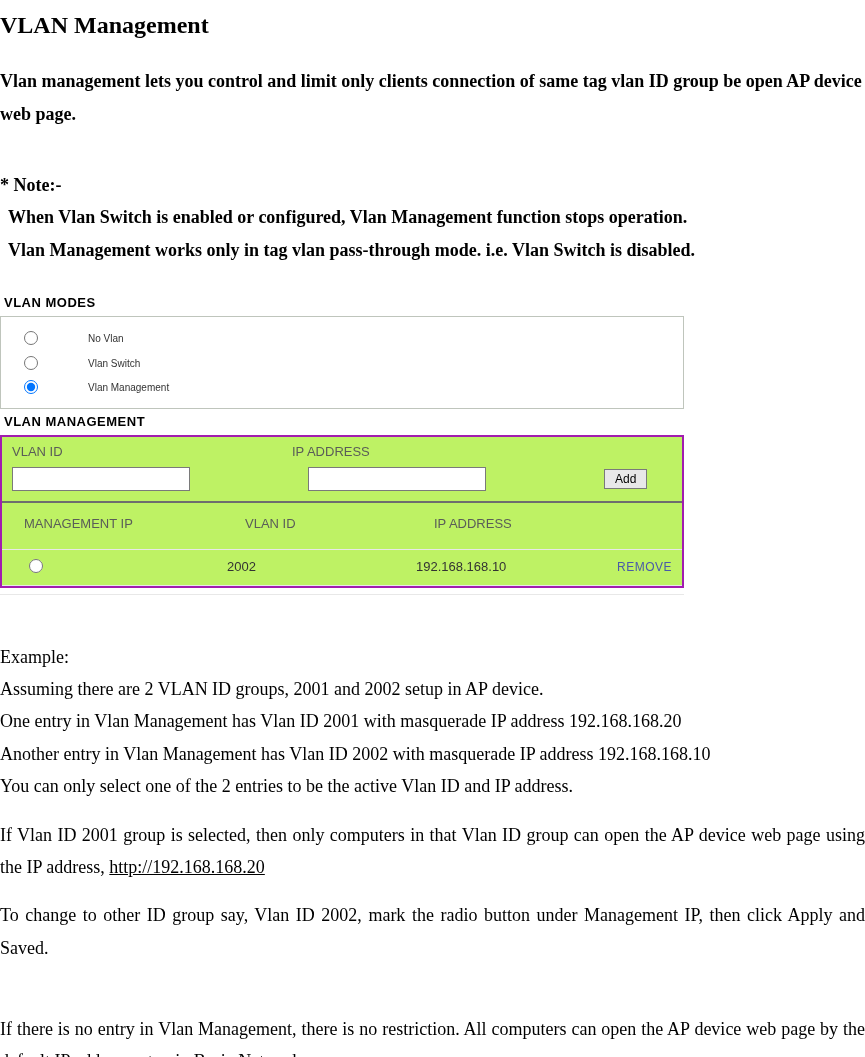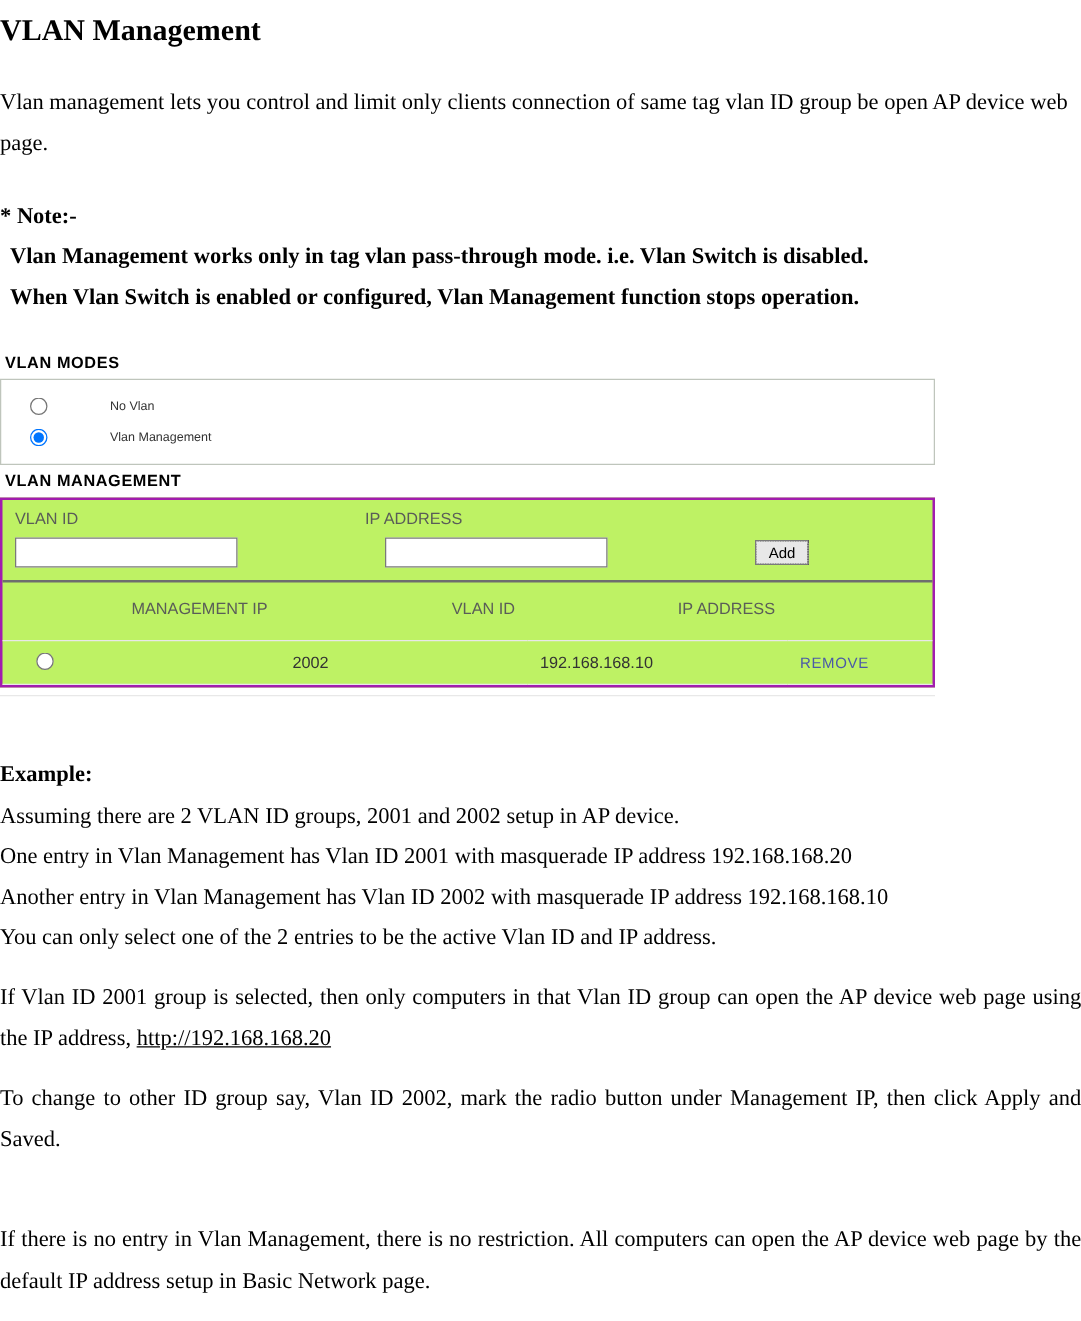--- a/index.html
+++ b/index.html
@@ -17,7 +17,8 @@
     margin: 4px 0 18px 0;
   }
   .intro {
-    margin-bottom: 26px;
+    margin-bottom: 39px;
+    font-weight: bold;
   }
   .note-label {
     font-weight: bold;

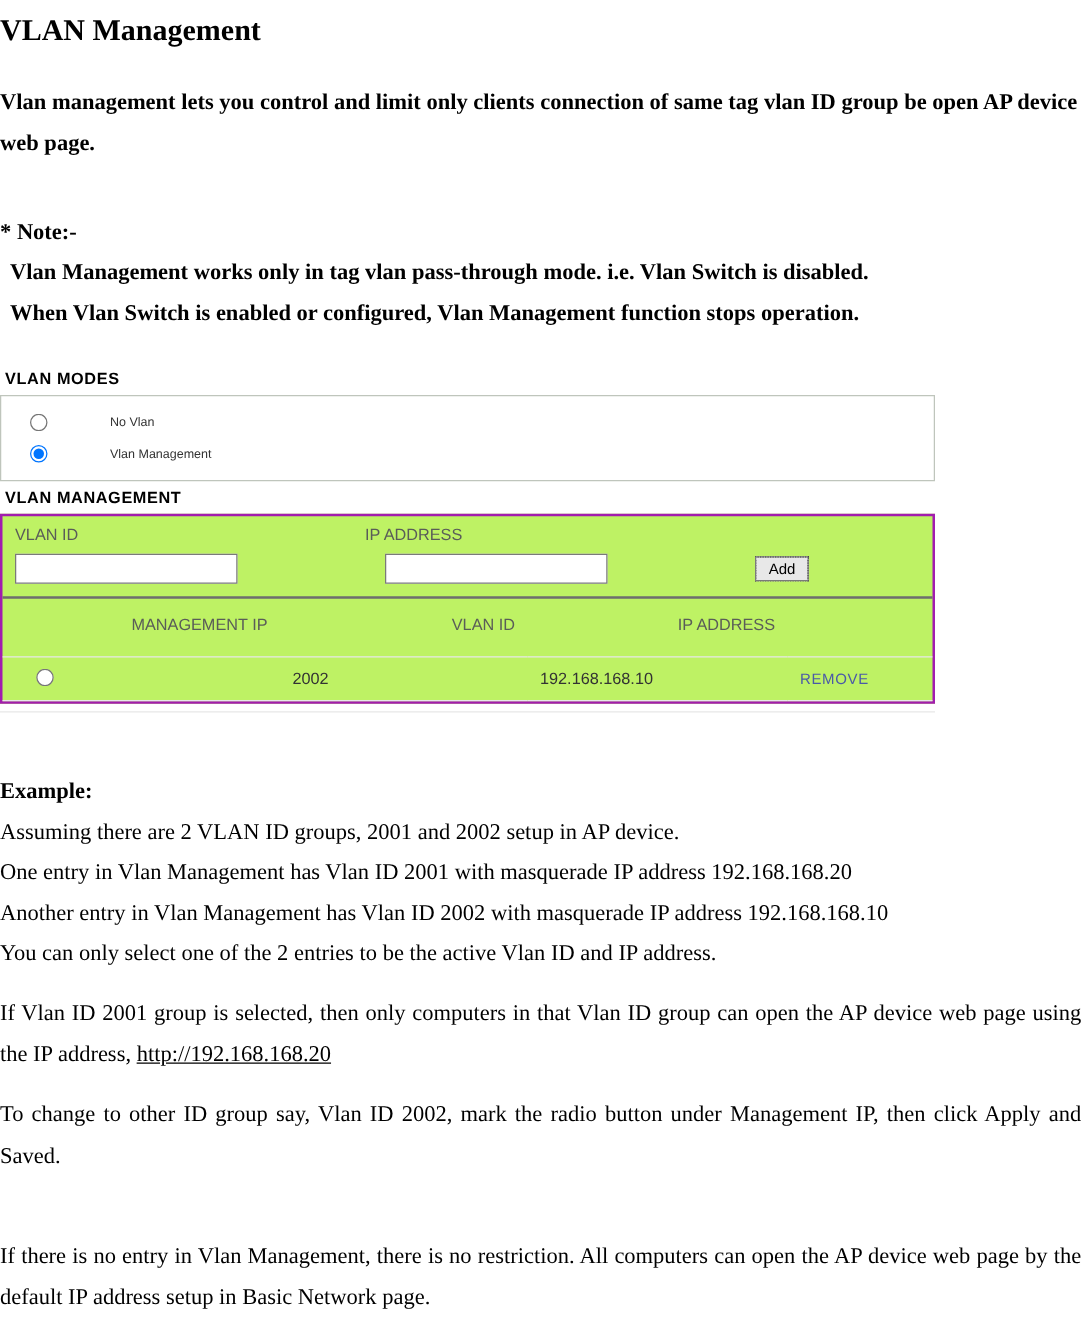--- a/index.html
+++ b/index.html
@@ -164,8 +164,8 @@
 
 <div>
   <div class="note-label">* Note:-</div>
+  <div class="note-line">When Vlan Switch is enabled or configured, Vlan Management function stops operation.</div>
   <div class="note-line">Vlan Management works only in tag vlan pass-through mode. i.e. Vlan Switch is disabled.</div>
-  <div class="note-line">When Vlan Switch is enabled or configured, Vlan Management function stops operation.</div>
 </div>
 
 <div class="panel">

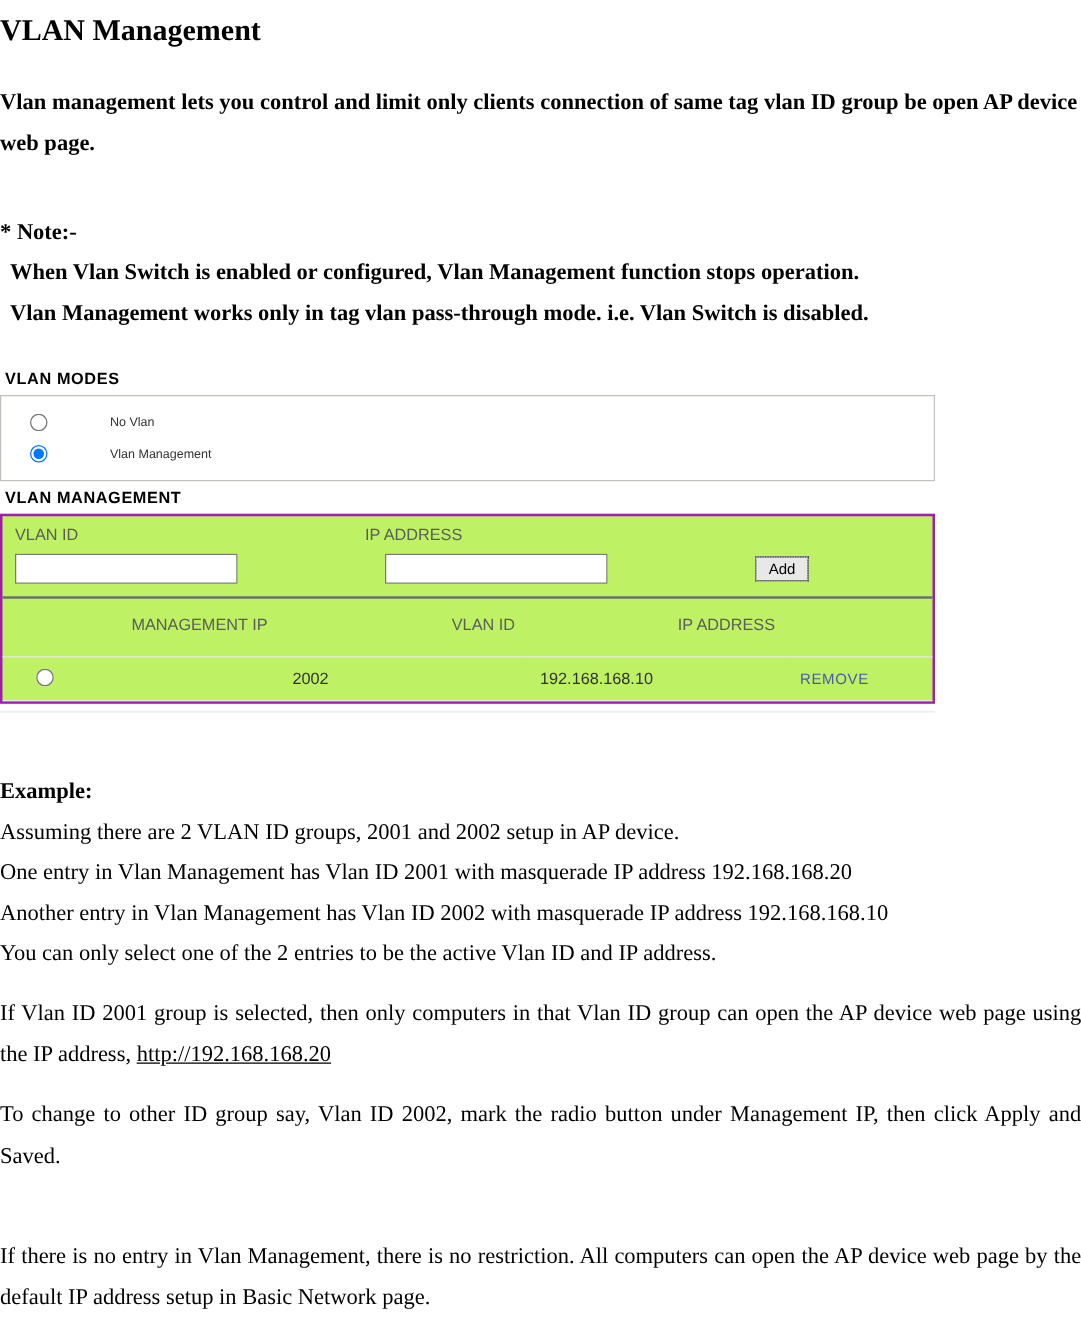--- a/index.html
+++ b/index.html
@@ -33,7 +33,7 @@
     font-family: Verdana, Arial, sans-serif;
     font-size: 13px;
     line-height: 1.4;
-    width: 748px;
+    width: 684px;
     border-bottom: 1px solid #e8e8e8;
     padding-bottom: 6px;
   }

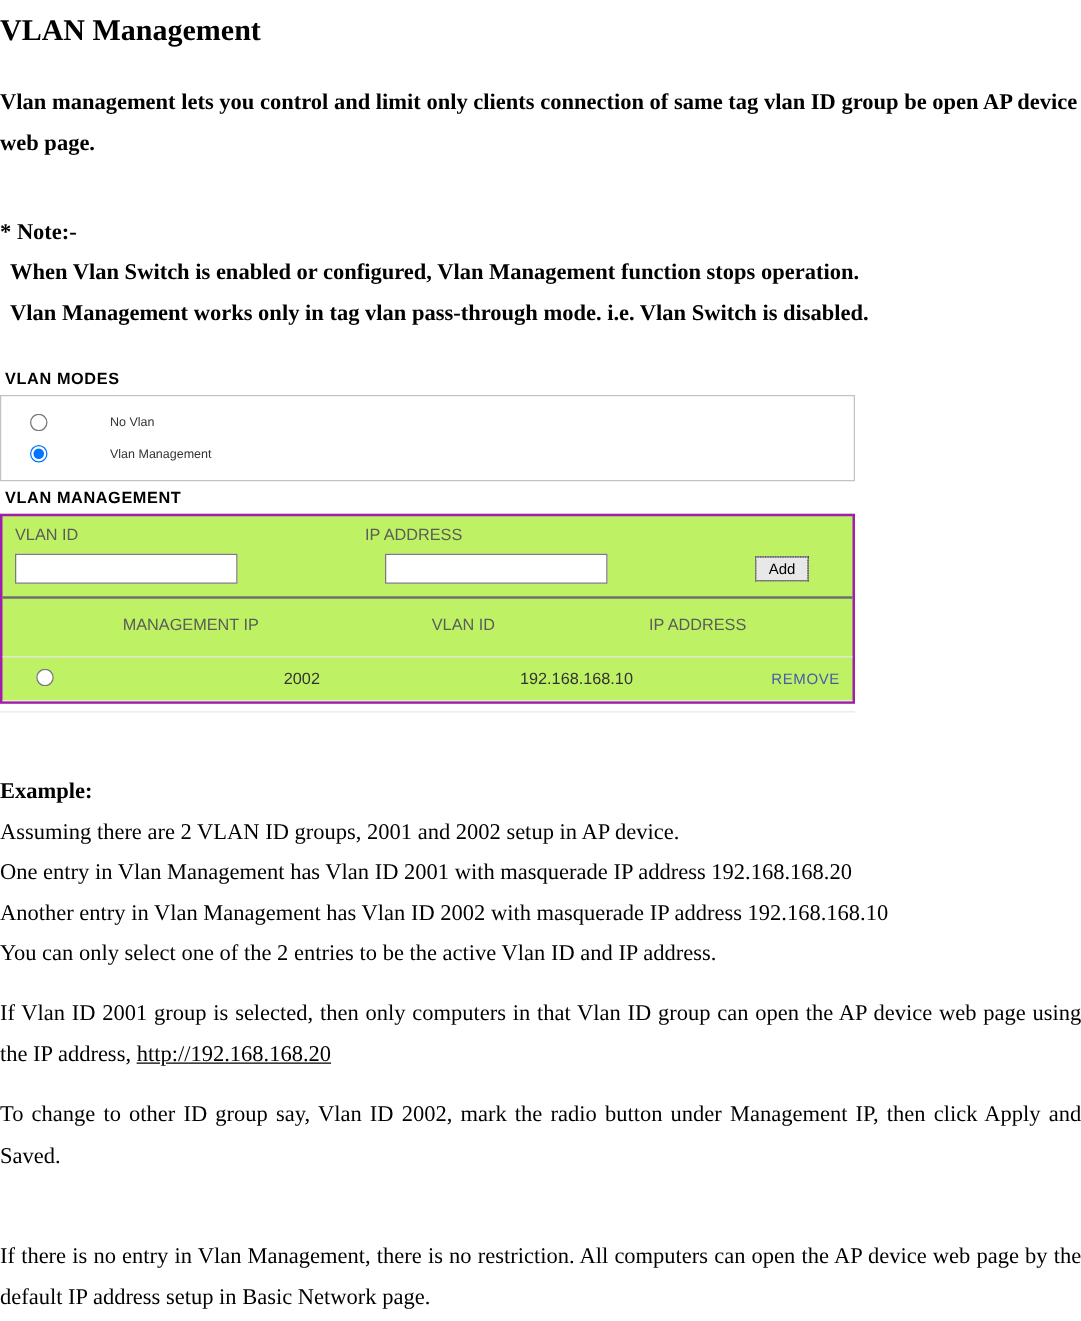--- a/index.html
+++ b/index.html
@@ -177,6 +177,10 @@
           <tr>
         <td class="radio-cell"><input type="radio" name="vlanmode" style=""></td>
         <td class="label-cell">No Vlan</td>
+      </tr>
+      <tr>
+        <td class="radio-cell"><input type="radio" name="vlanmode" style=""></td>
+        <td class="label-cell">Vlan Switch</td>
       </tr>
       <tr>
         <td class="radio-cell"><input type="radio" name="vlanmode" checked="" style=""></td>

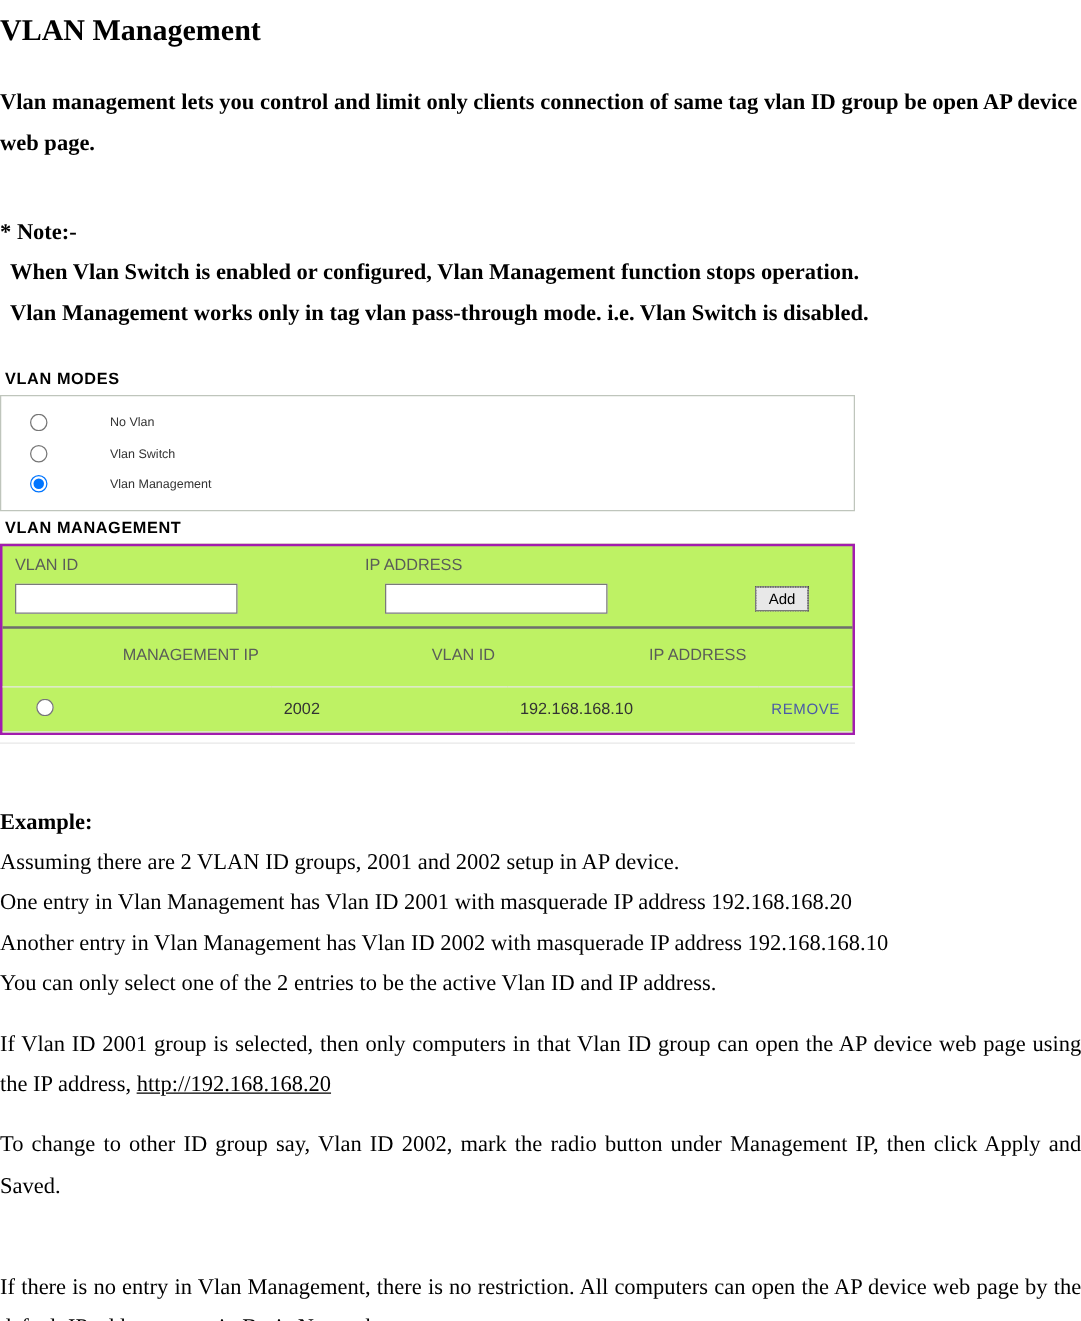--- a/index.html
+++ b/index.html
@@ -110,7 +110,7 @@
     border-collapse: collapse;
   }
   .mgmt-table th {
-    text-align: right;
+    text-align: left;
     font-weight: normal;
     color: #5a5d58;
     font-size: 13px;

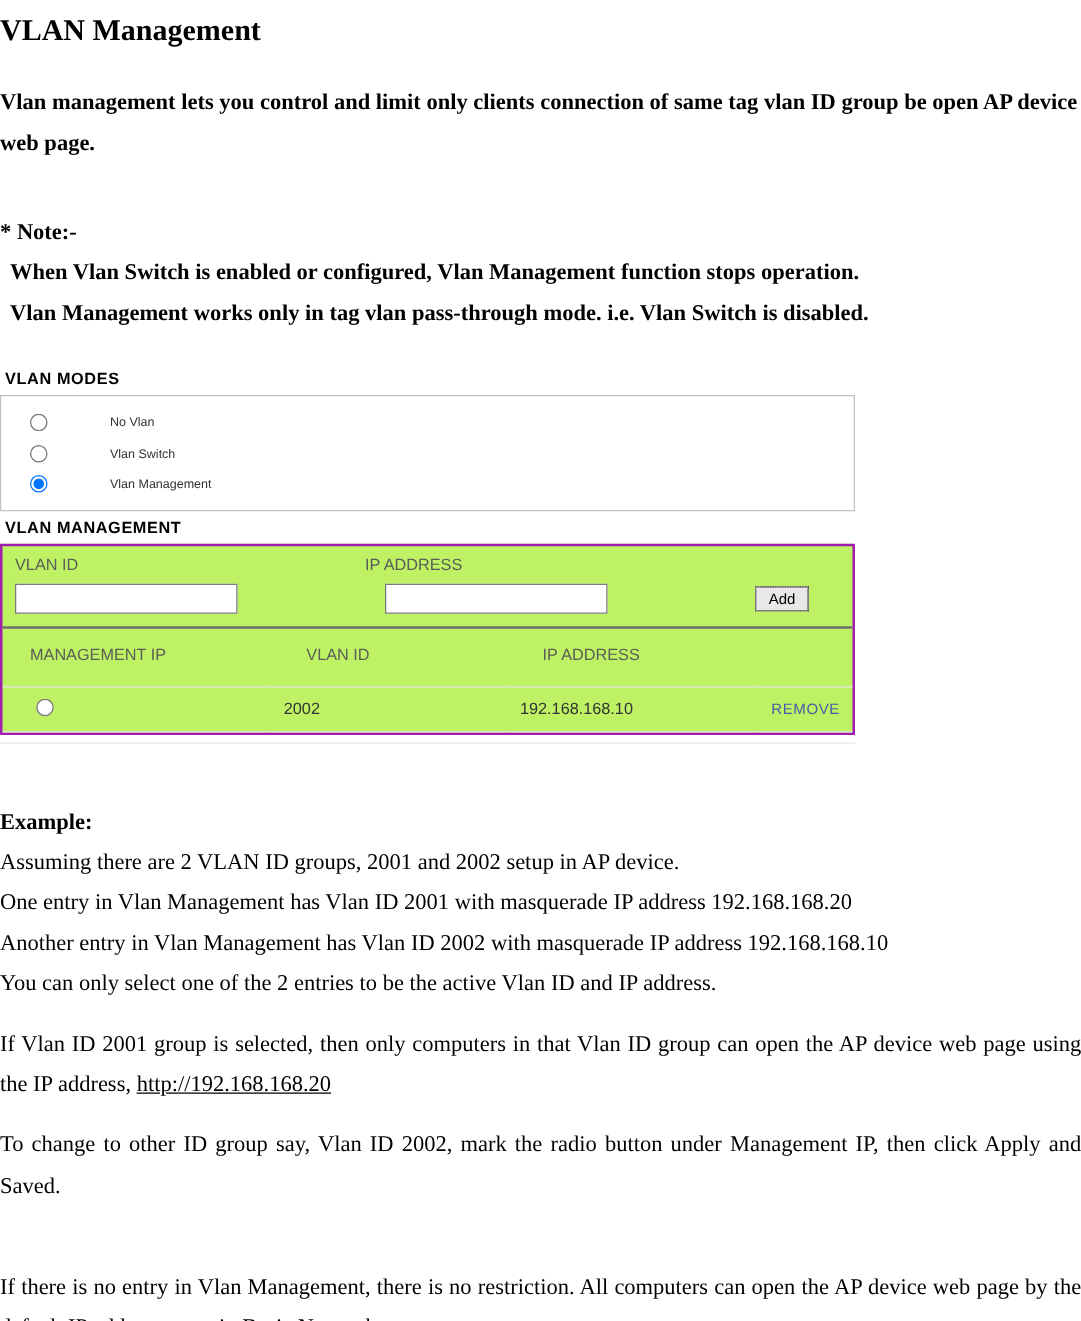--- a/index.html
+++ b/index.html
@@ -138,7 +138,6 @@
   }
   .example-label {
     margin-top: 46px;
-    font-weight: bold;
   }
   .body-para {
     text-align: justify;

